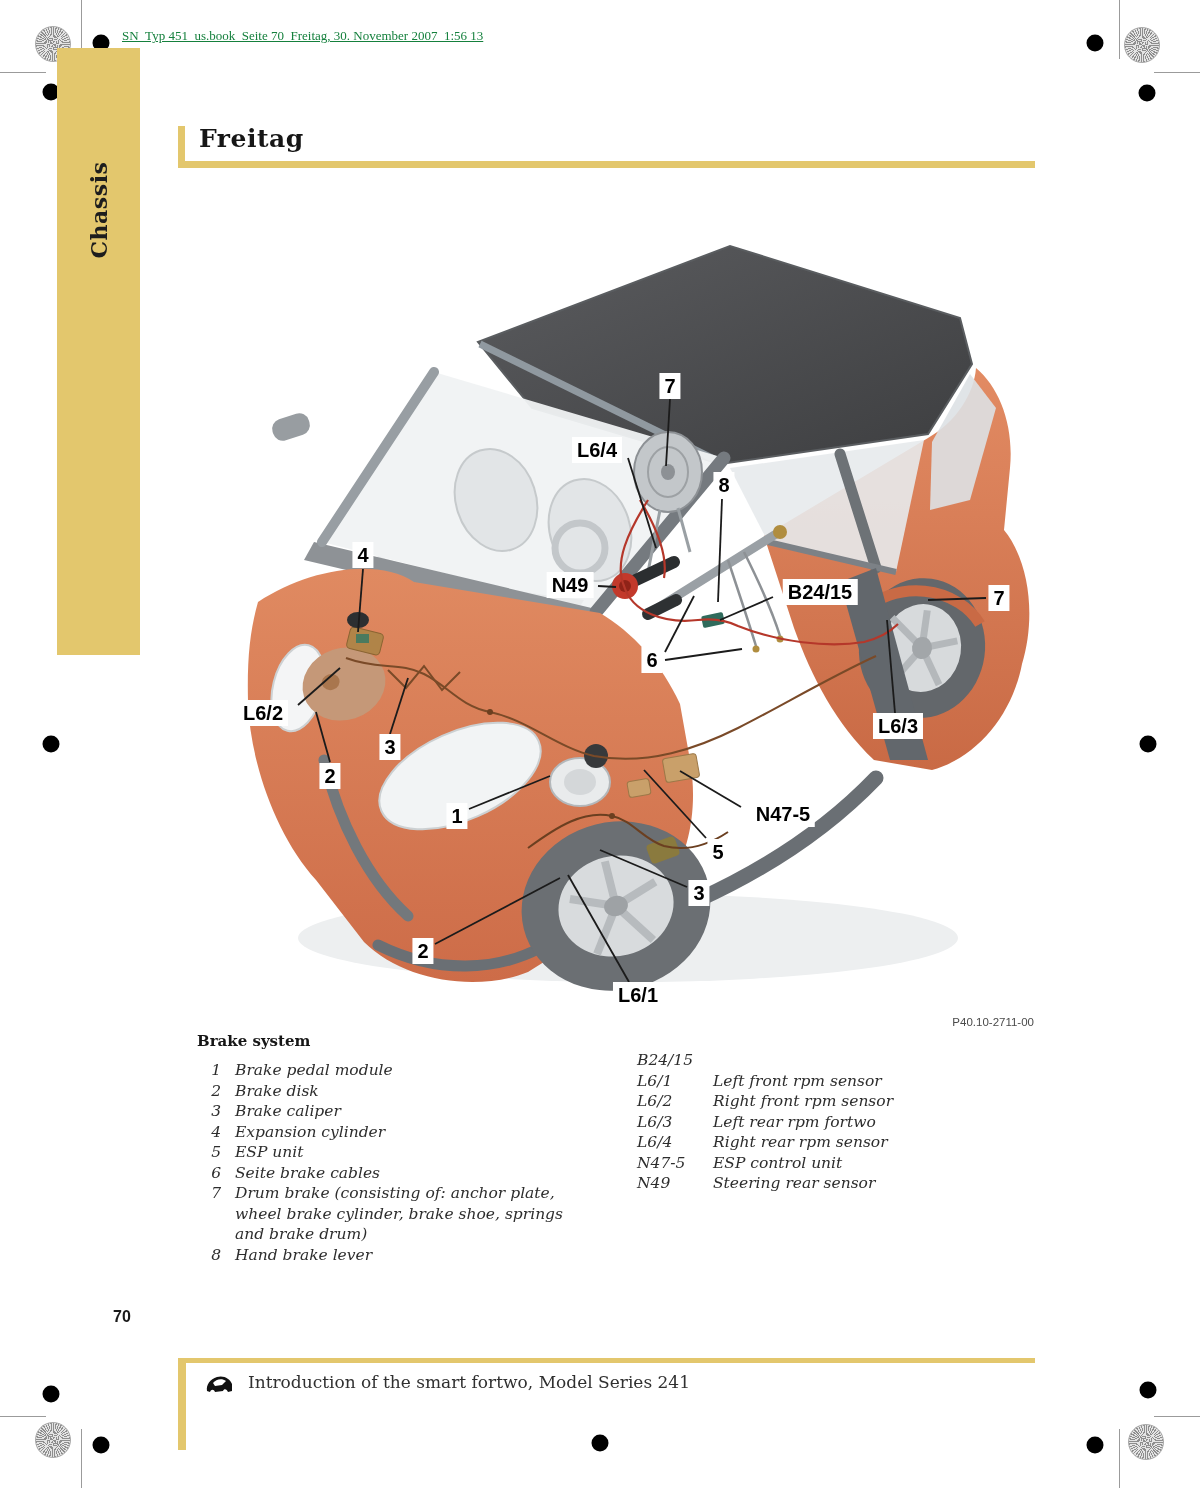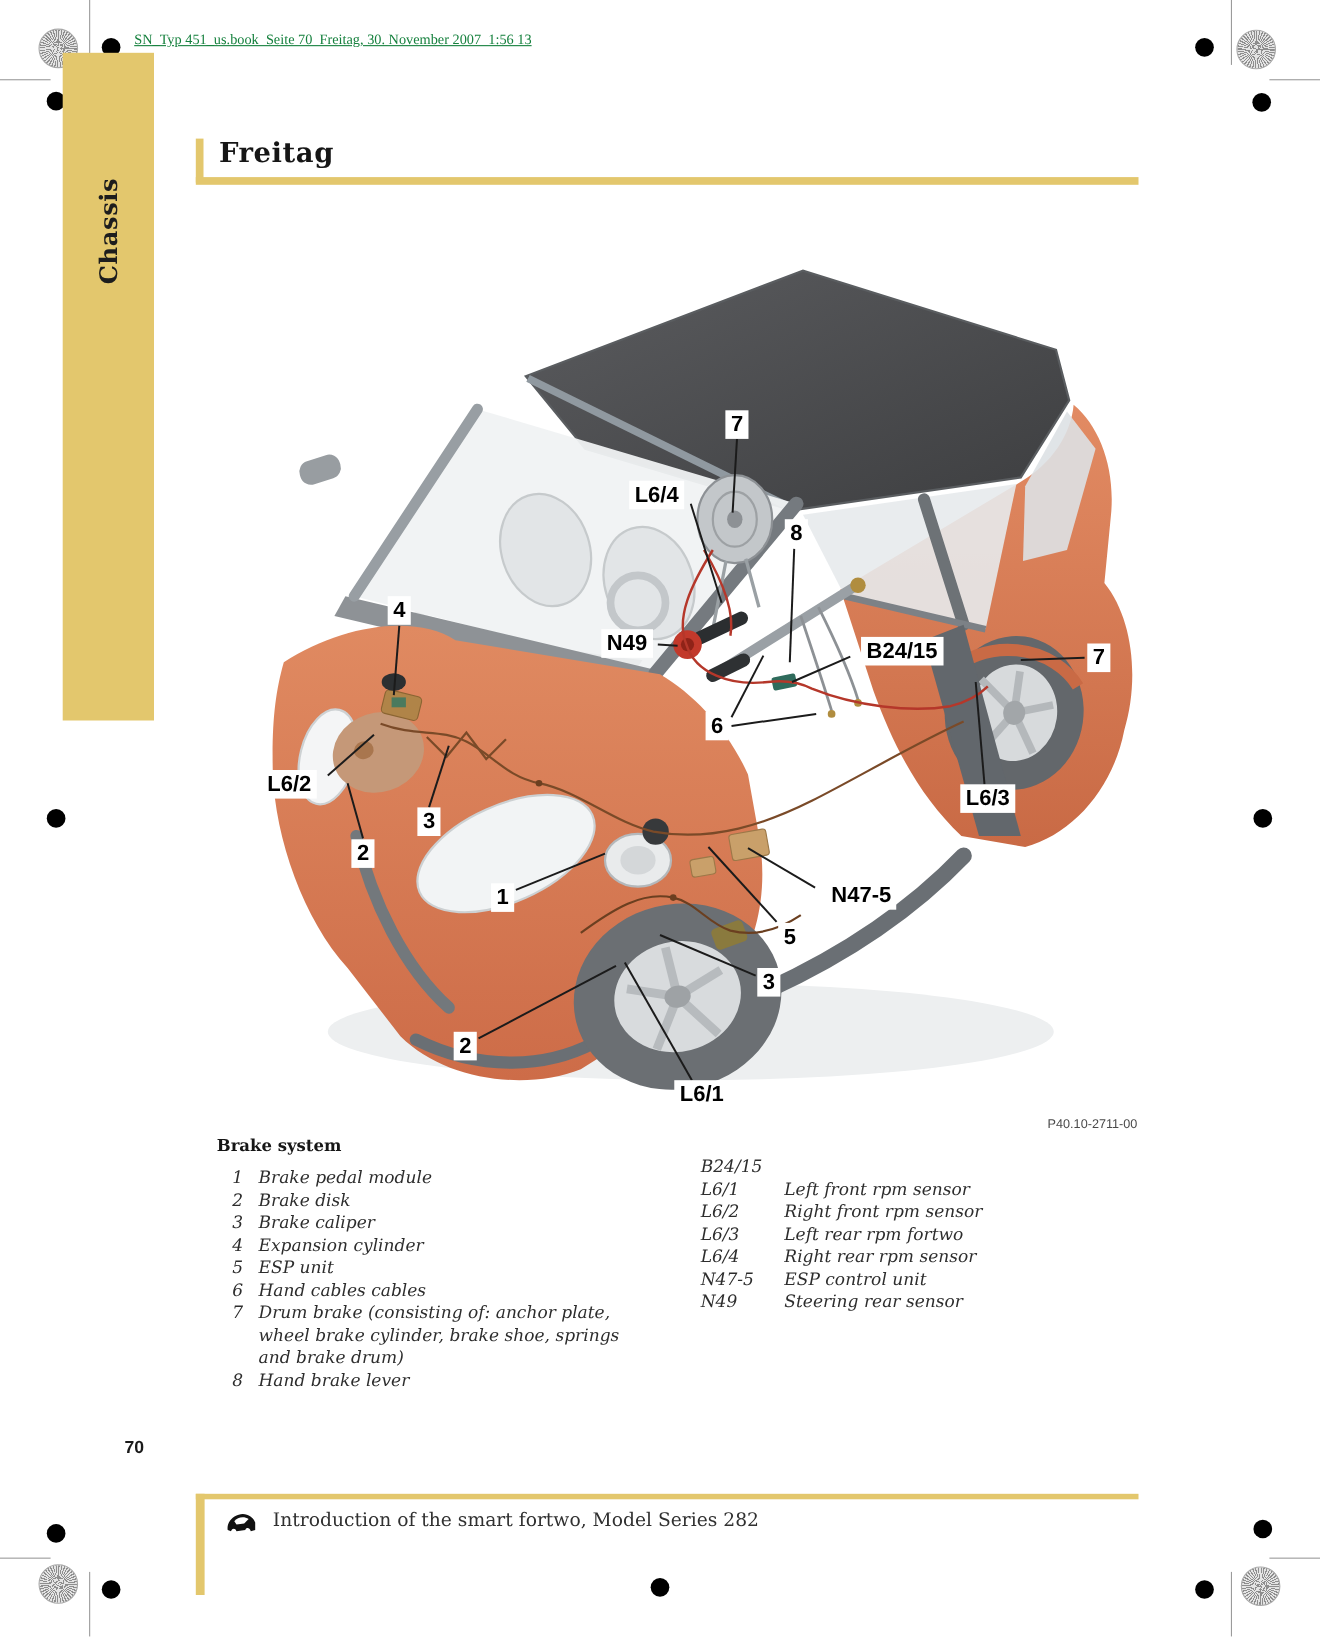--- a/index.html
+++ b/index.html
@@ -324,7 +324,7 @@
       </div>
     <div class="lrow">
         <span class="lnum">6</span>
-        <span class="ltext">Hand cables cables</span>
+        <span class="ltext">Seite brake cables</span>
       </div>
     <div class="lrow">
         <span class="lnum">7</span>

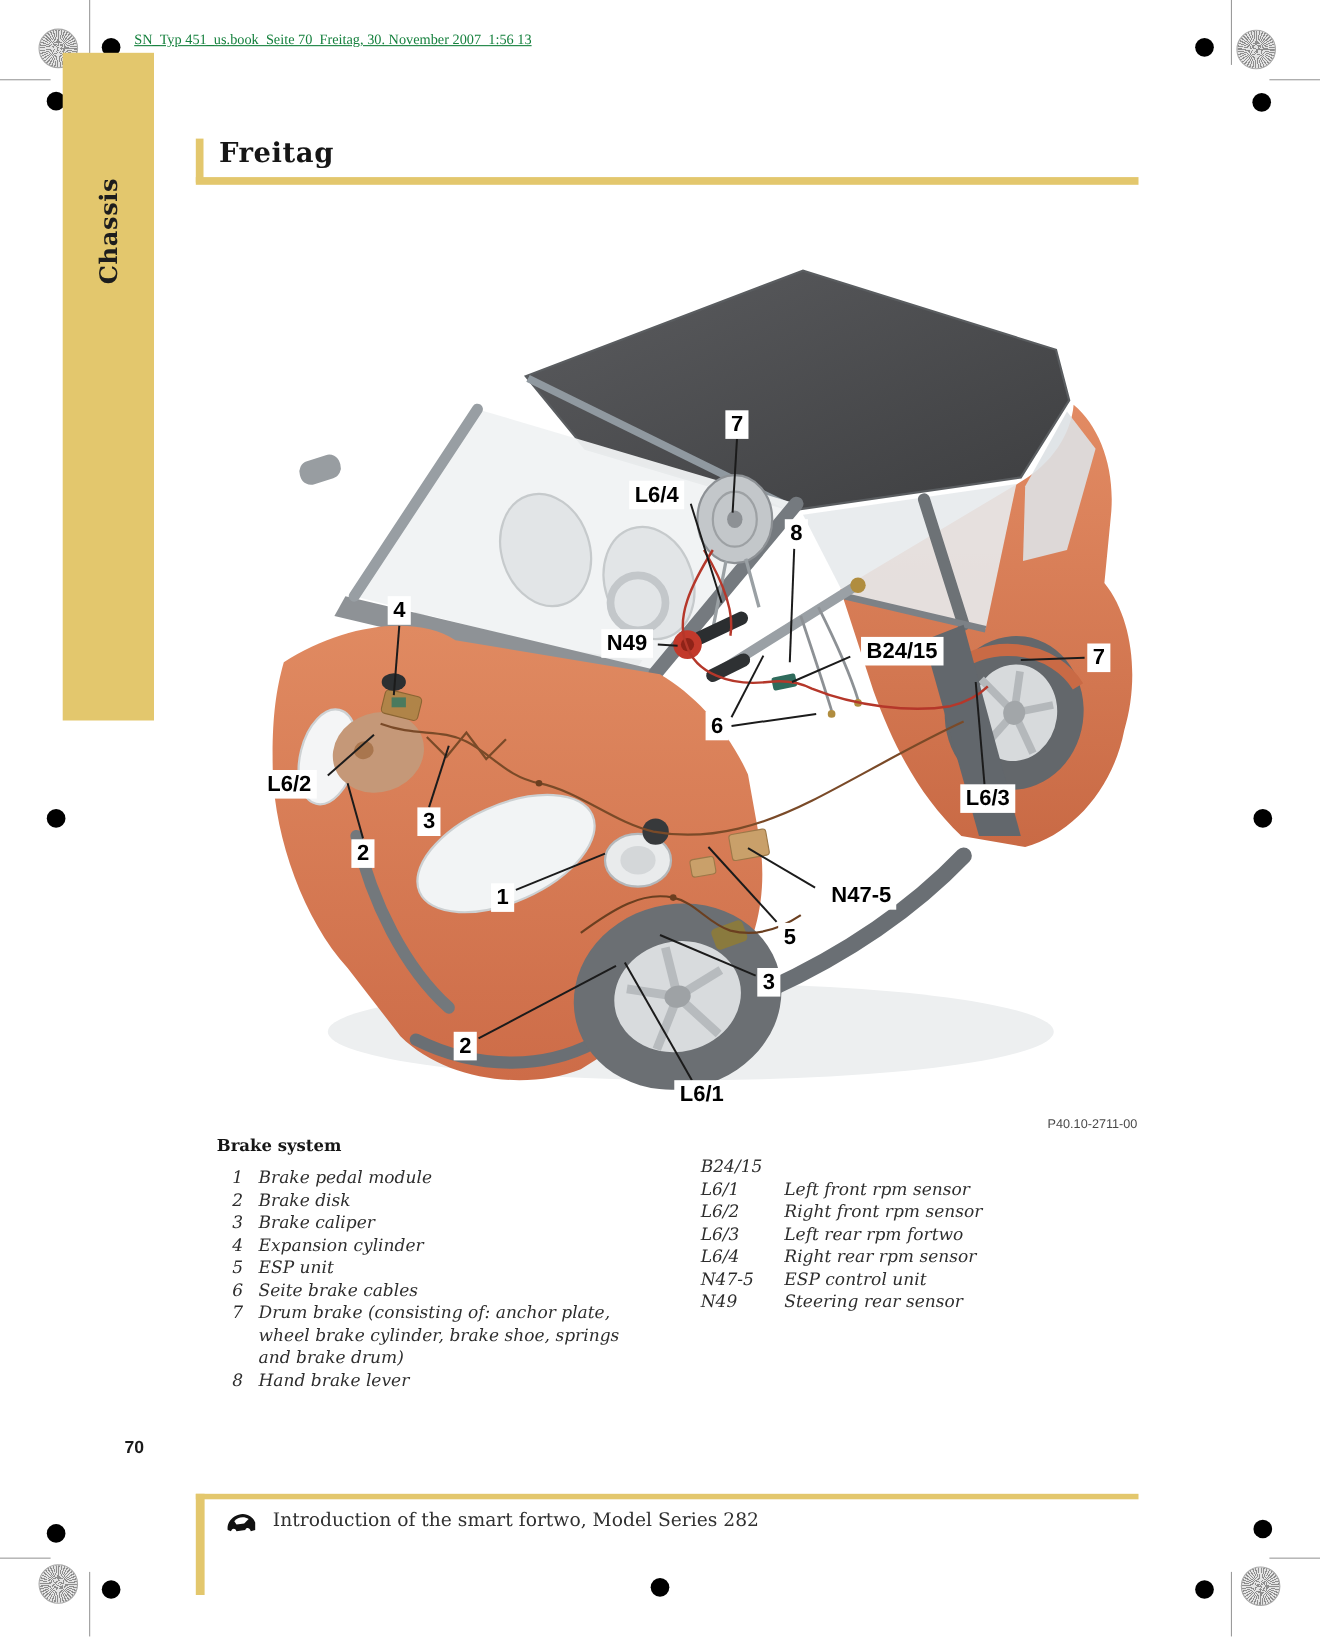--- a/index.html
+++ b/index.html
@@ -373,7 +373,7 @@
     <path d="M2 17 C1 11 5 5 12 3 C19 1 25 5 27 10 L27 17 L23 18 C22 15 19 14 18 17 L10 18 C9 15 6 15 5 18 Z" fill="#111"></path>
     <path d="M8 9 C11 5 17 4 21 7 L17 11 L10 12 Z" fill="#fff"></path>
   </svg>
-  <div class="abs footer-text">Introduction of the smart fortwo, Model Series 282</div>
+  <div class="abs footer-text">Introduction of the smart fortwo, Model Series 241</div>
 
 </div>
 

